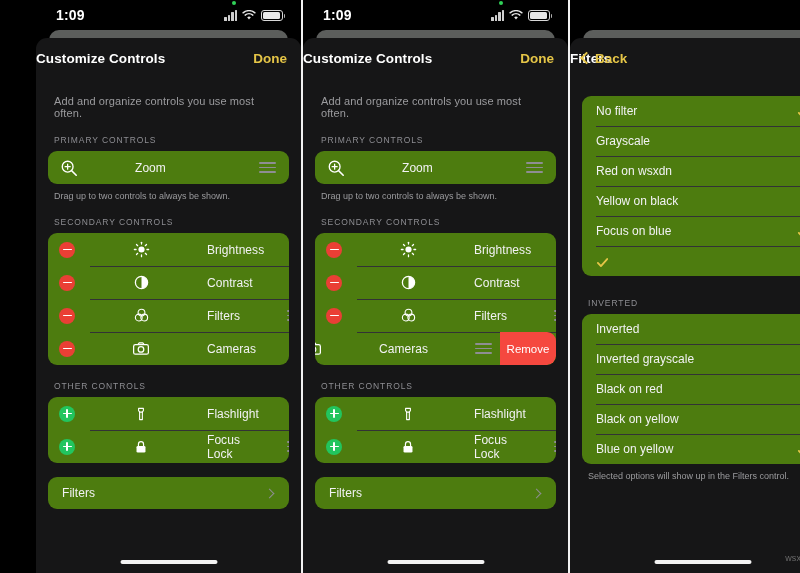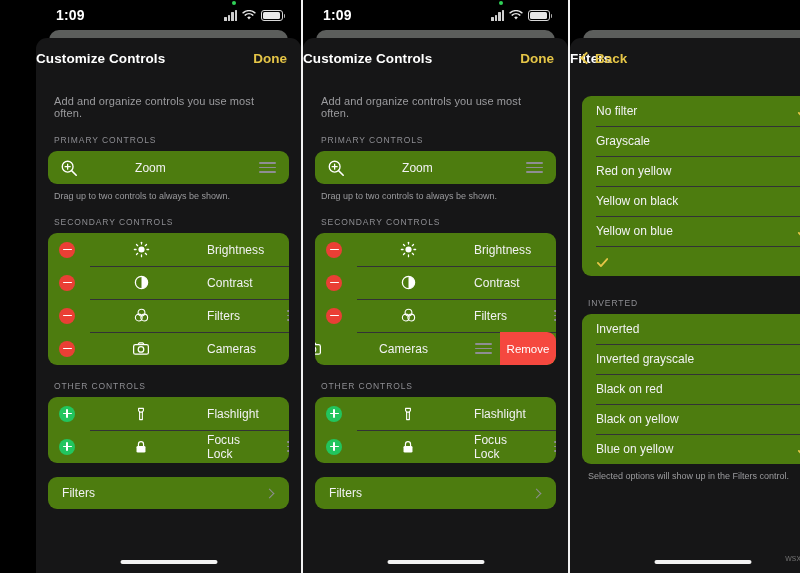--- a/index.html
+++ b/index.html
@@ -720,7 +720,7 @@
               </svg></div>
         </div>
         <div class="frow">
-          <div class="frow-label">Red on yellow</div>
+          <div class="frow-label">Red on wsxdn</div>
           <div class="check hidden"><svg width="13" height="13" viewBox="0 0 14 14">
                 <path d="M2 7.4l3.3 3.4L12 3.3" stroke="#e5c547" stroke-width="2" fill="none" stroke-linecap="round" stroke-linejoin="round"></path>
               </svg></div>

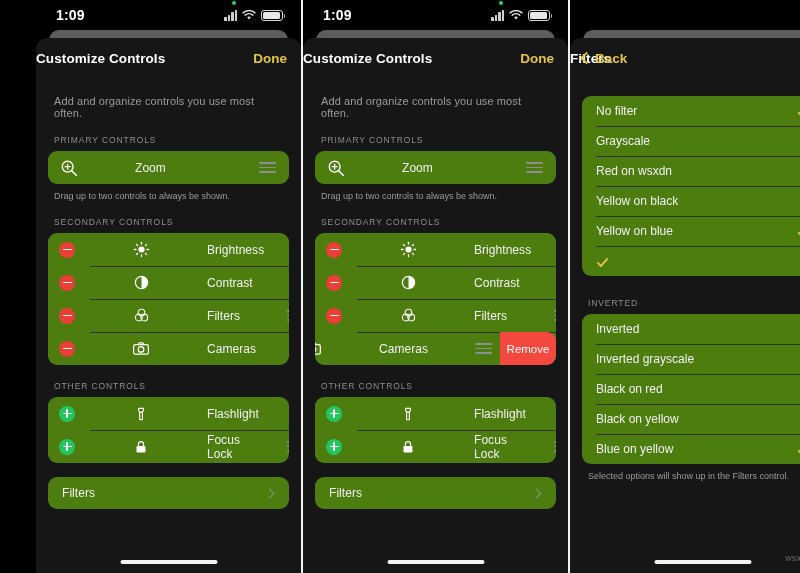--- a/index.html
+++ b/index.html
@@ -732,7 +732,7 @@
               </svg></div>
         </div>
         <div class="frow">
-          <div class="frow-label">Yellow on blue</div>
+          <div class="frow-label">Focus on blue</div>
           <div class="check"><svg width="13" height="13" viewBox="0 0 14 14">
                 <path d="M2 7.4l3.3 3.4L12 3.3" stroke="#e5c547" stroke-width="2" fill="none" stroke-linecap="round" stroke-linejoin="round"></path>
               </svg></div>

